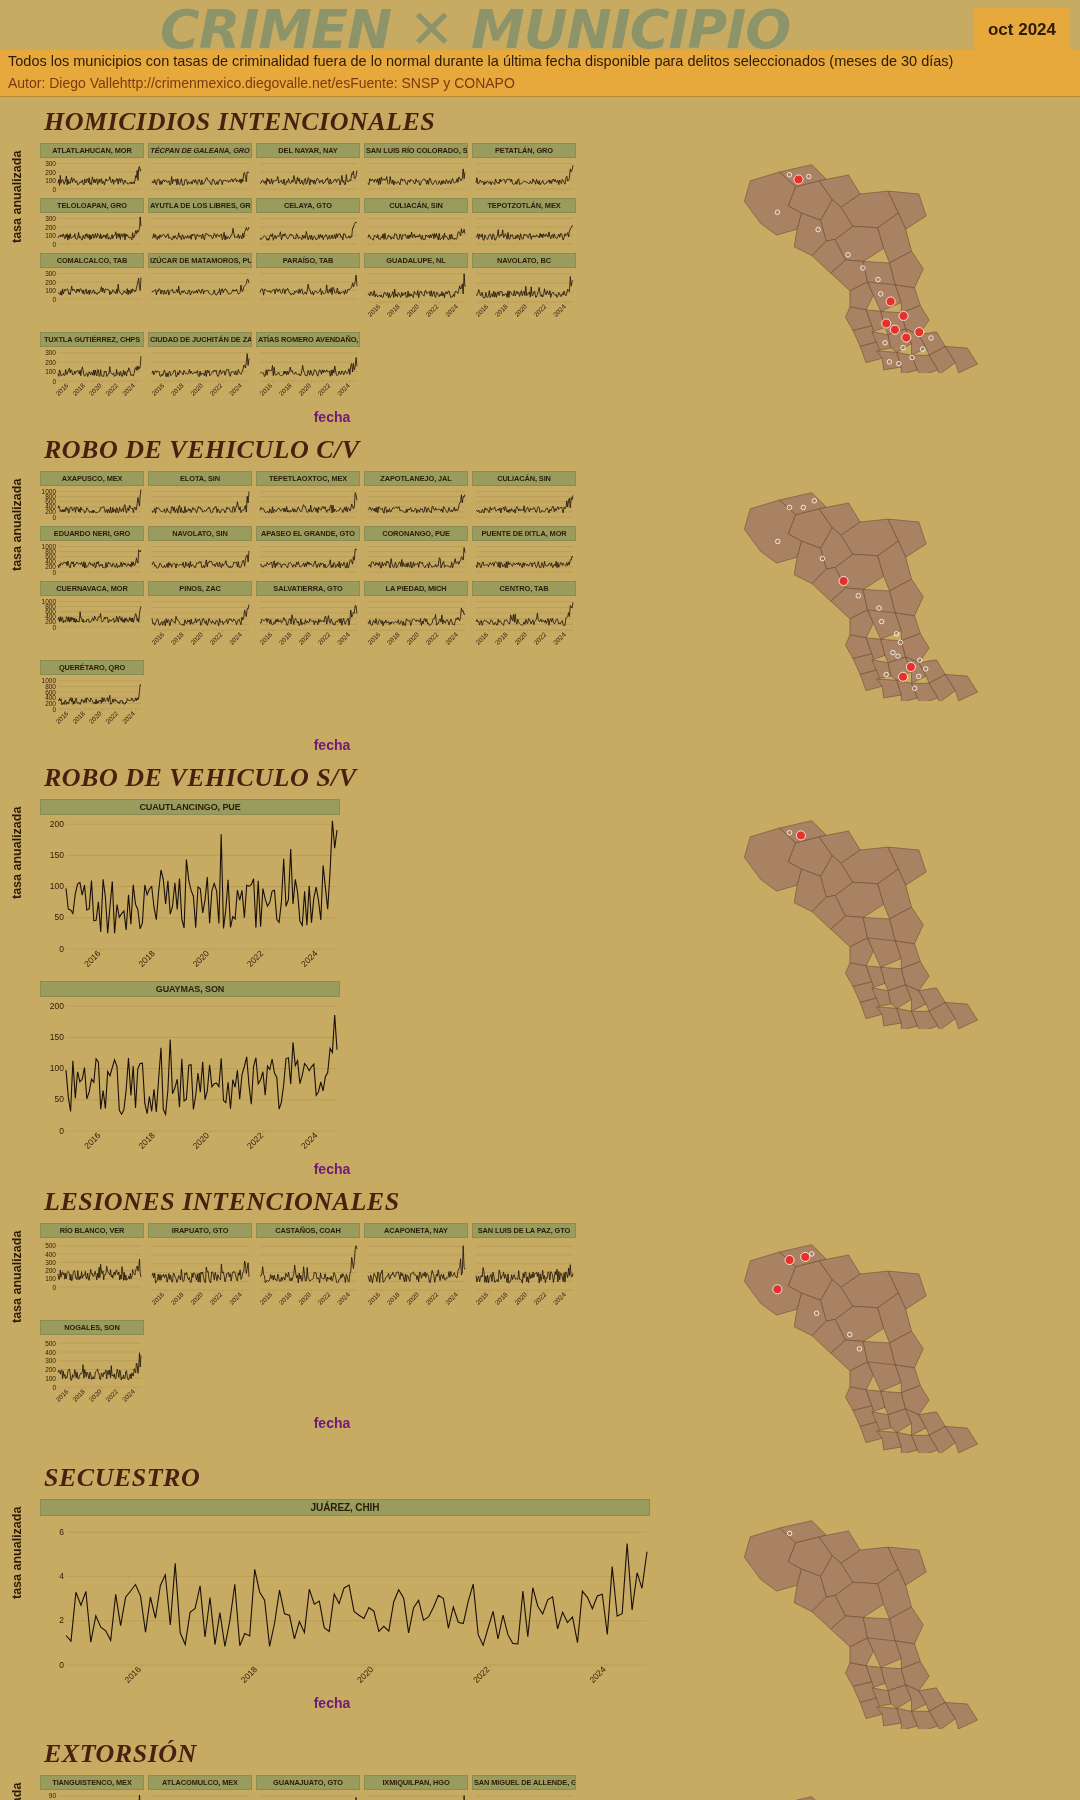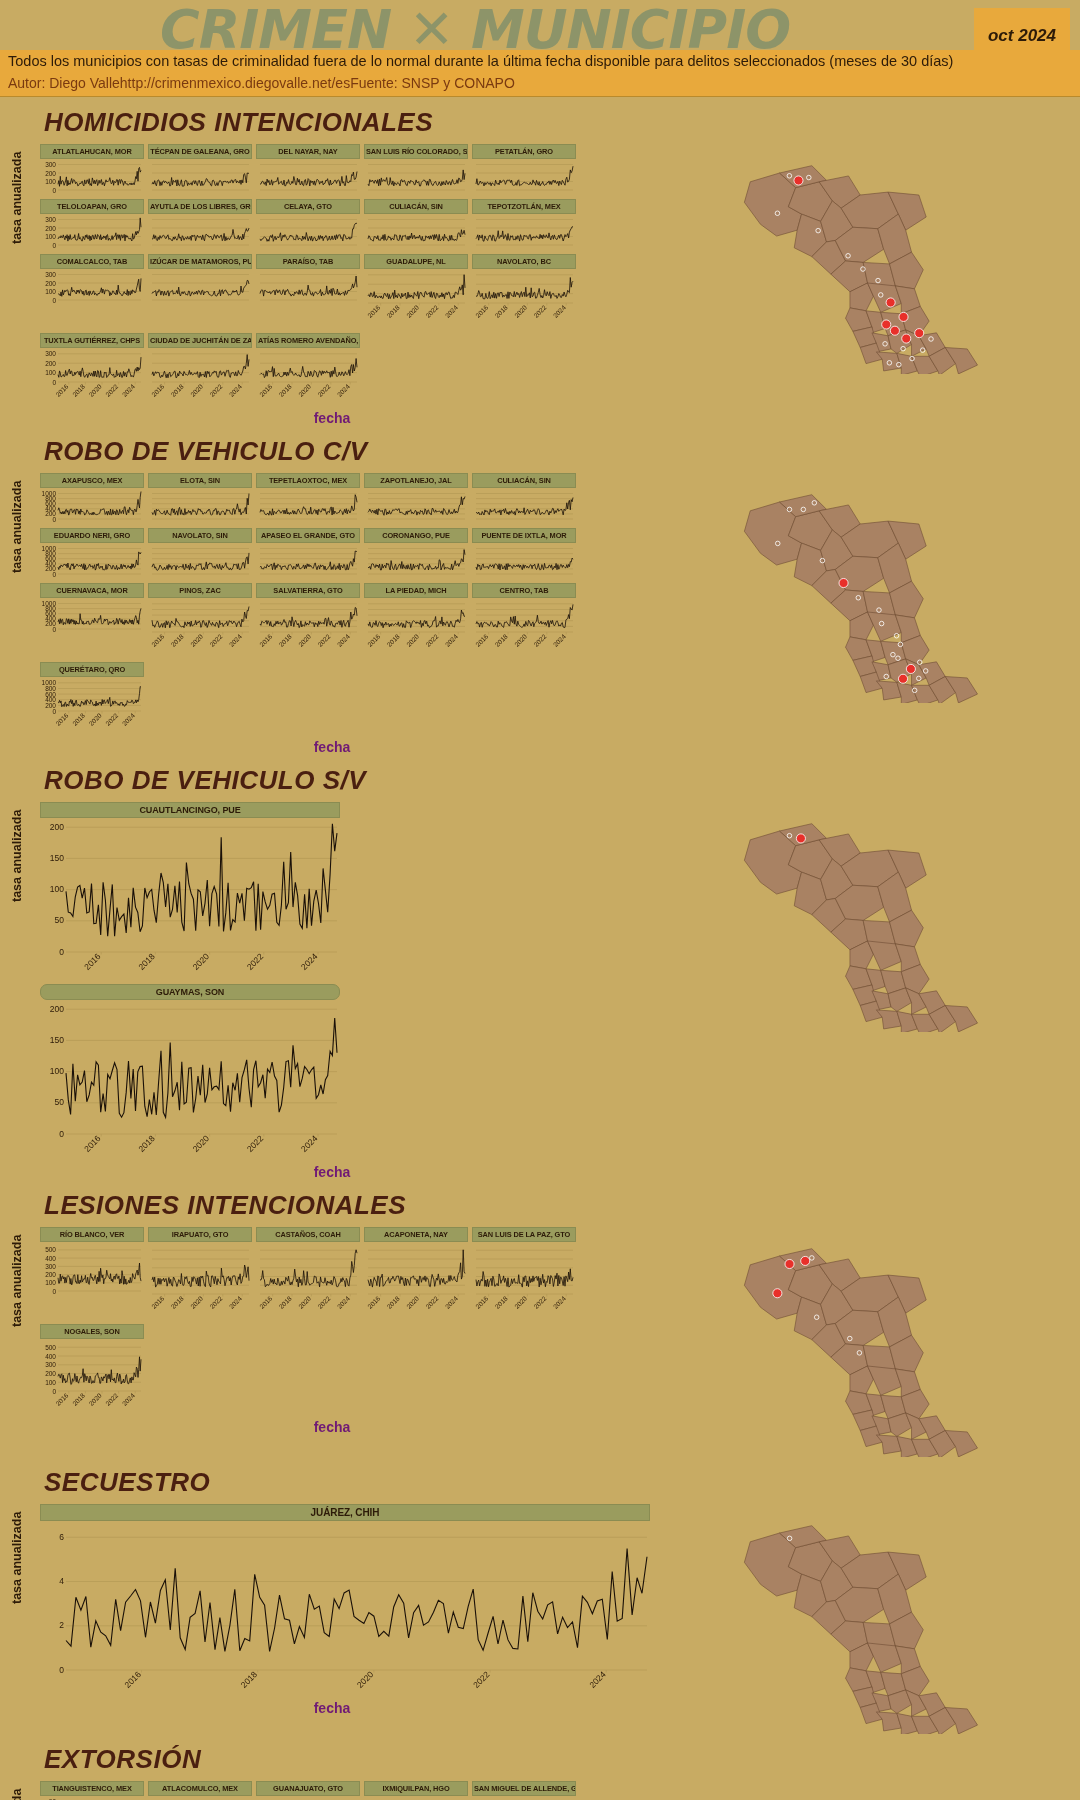--- a/index.html
+++ b/index.html
@@ -27,10 +27,9 @@
   #date-badge {
     position:absolute; right:10px; top:8px;
     background:#e8a93c;
-    padding:18px 14px;
+    padding:12px 14px;
     font-size:17px; font-weight:bold;
     color:#2d1b08;
-    font-style:italic;
   }
   #subtitle-band {
     background:#e8a93c;

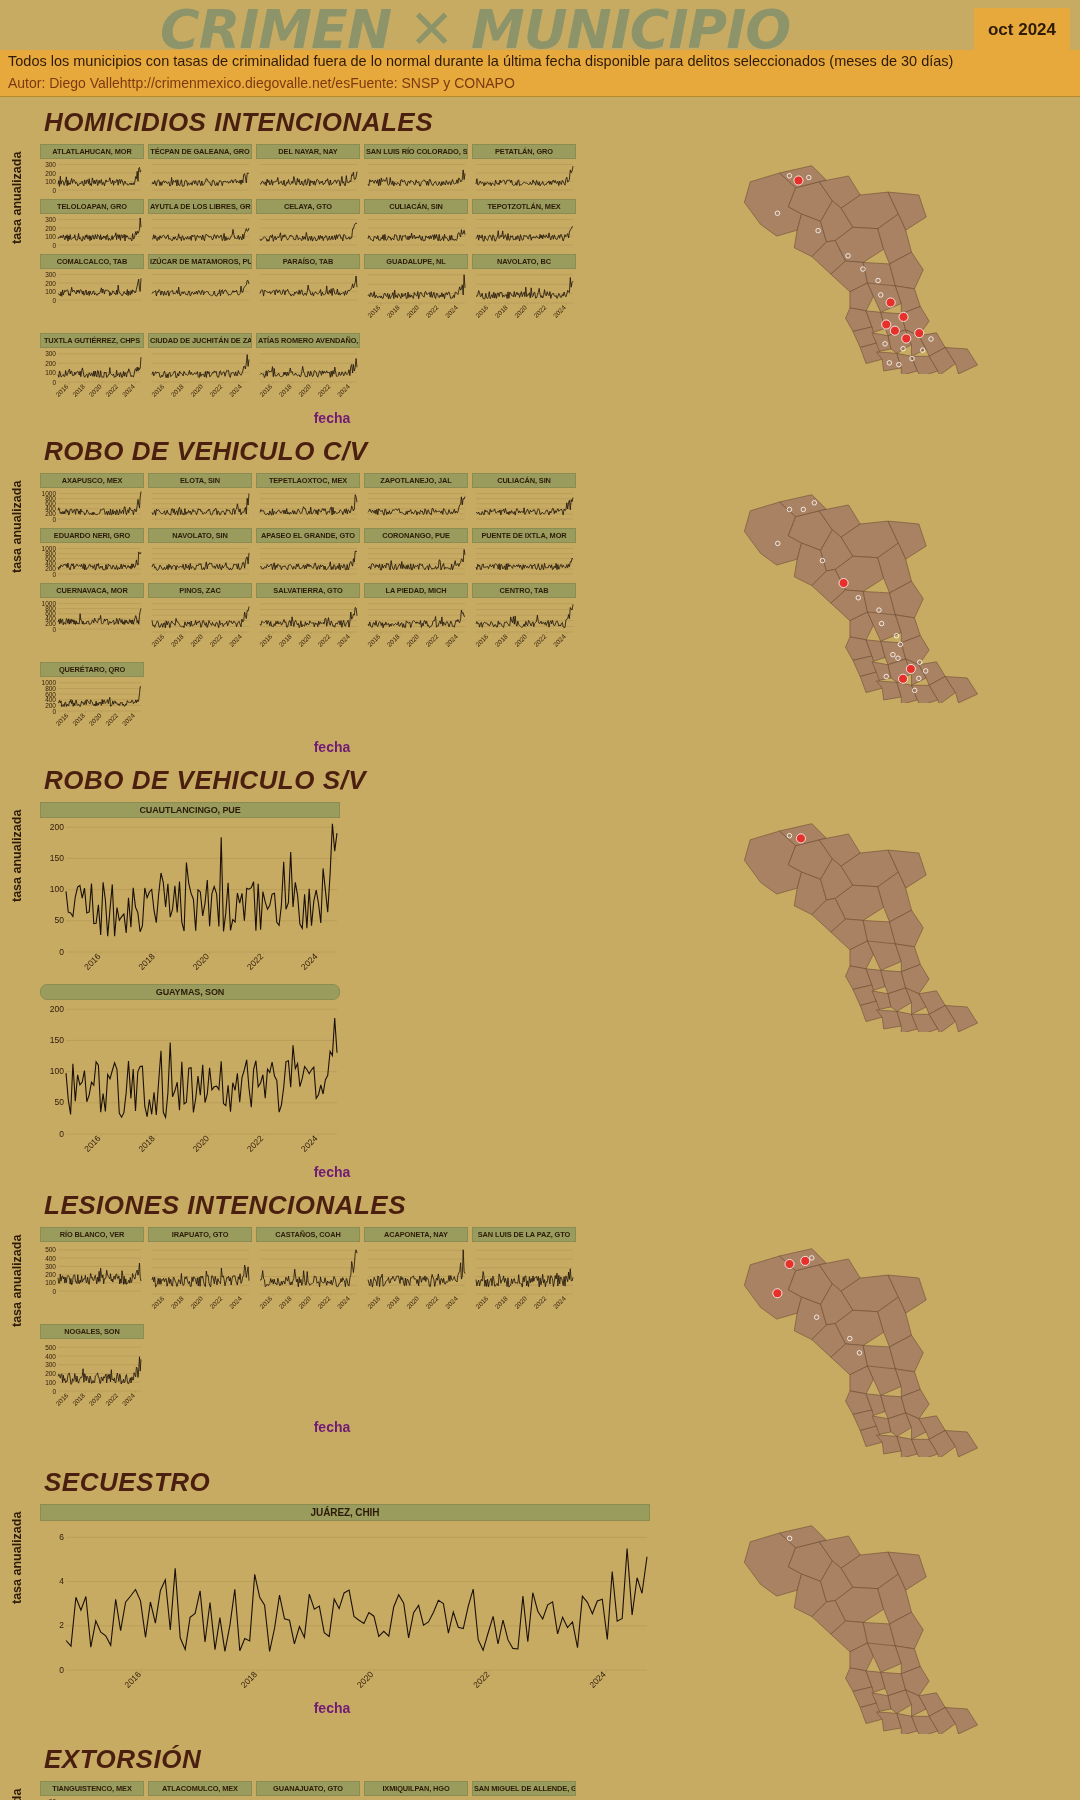--- a/index.html
+++ b/index.html
@@ -56,7 +56,7 @@
   .section-title {
     font-size:26px; font-weight:bold; font-style:italic;
     color:#4a1f10;
-    font-family:Liberation Sans, sans-serif;
+    font-family:Liberation Serif, serif;
     margin:0 0 6px 44px;
     letter-spacing:0.5px;
   }

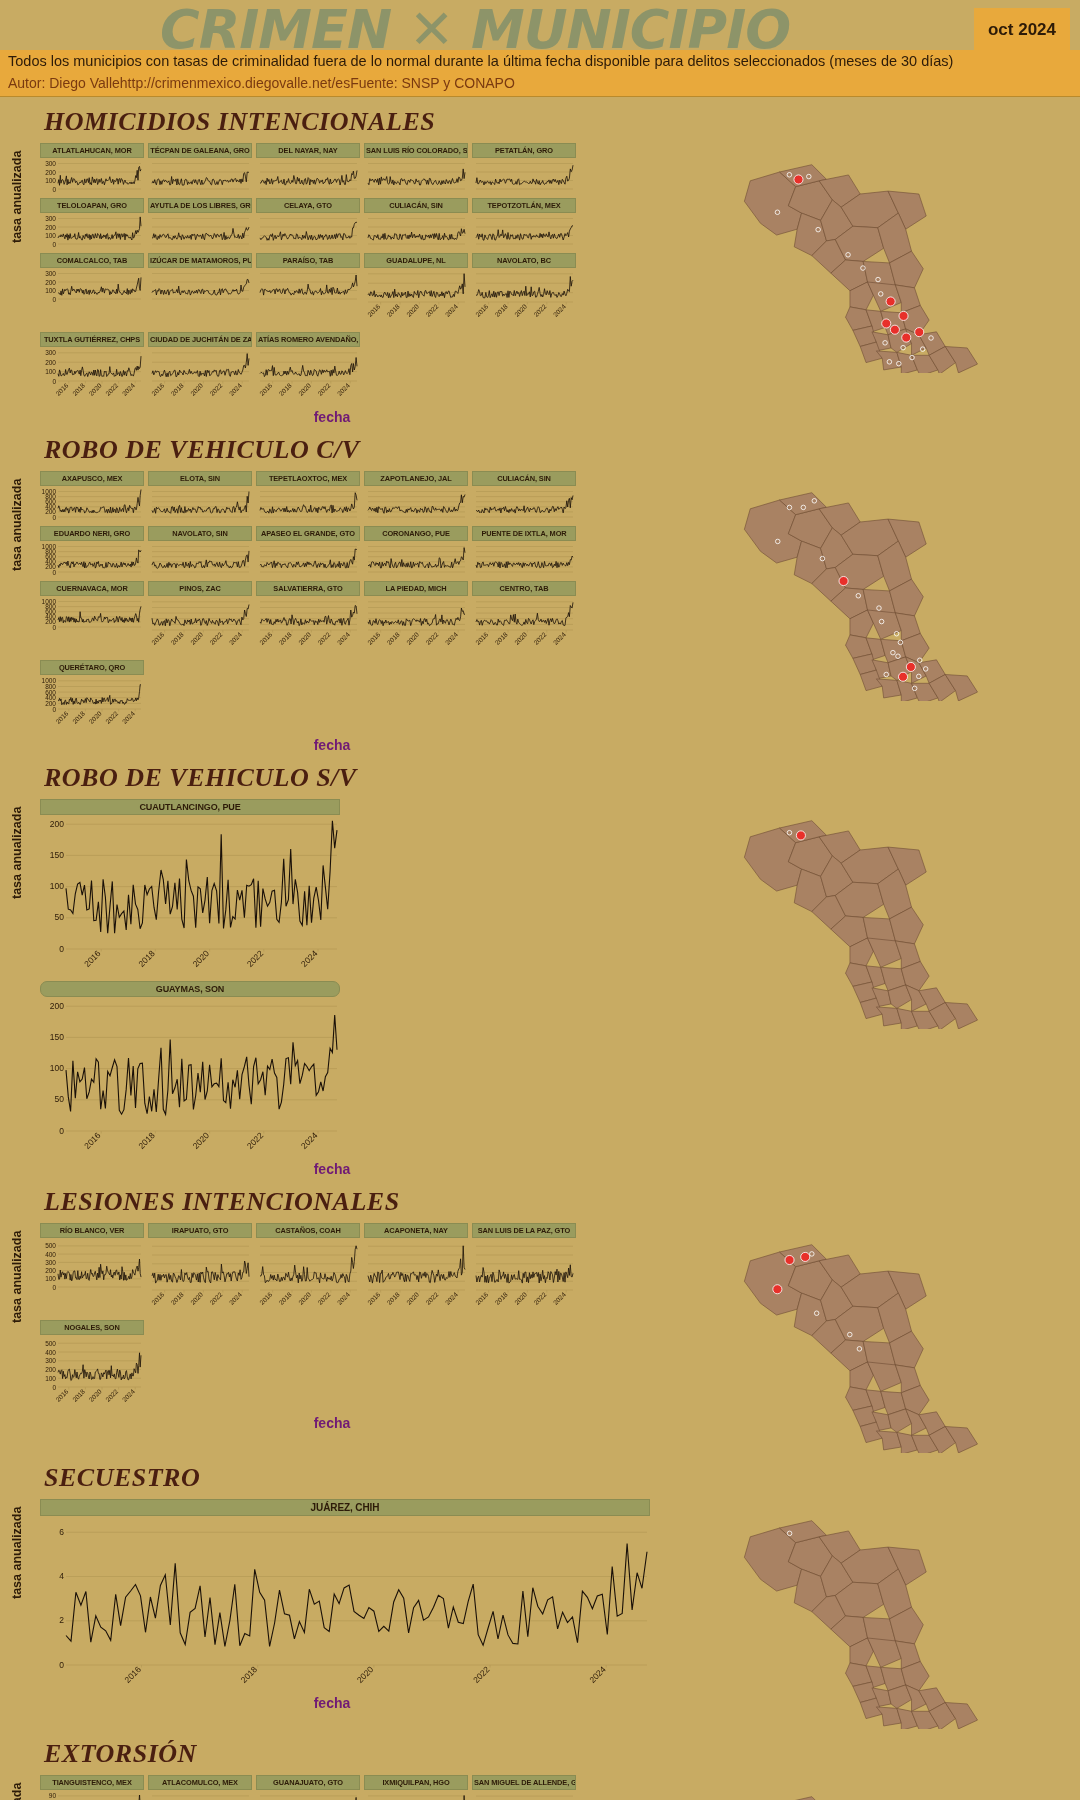--- a/index.html
+++ b/index.html
@@ -139,7 +139,7 @@
                 </svg>
         </div>
             </div>
-            <div class="facet" style="width:104px;">
+            <div class="facet" style="width:104px;font-style:italic;">
         <div class="facet-strip">TÉCPAN DE GALEANA, GRO</div>
         <div class="facet-plot">
           <svg width="104" height="34">

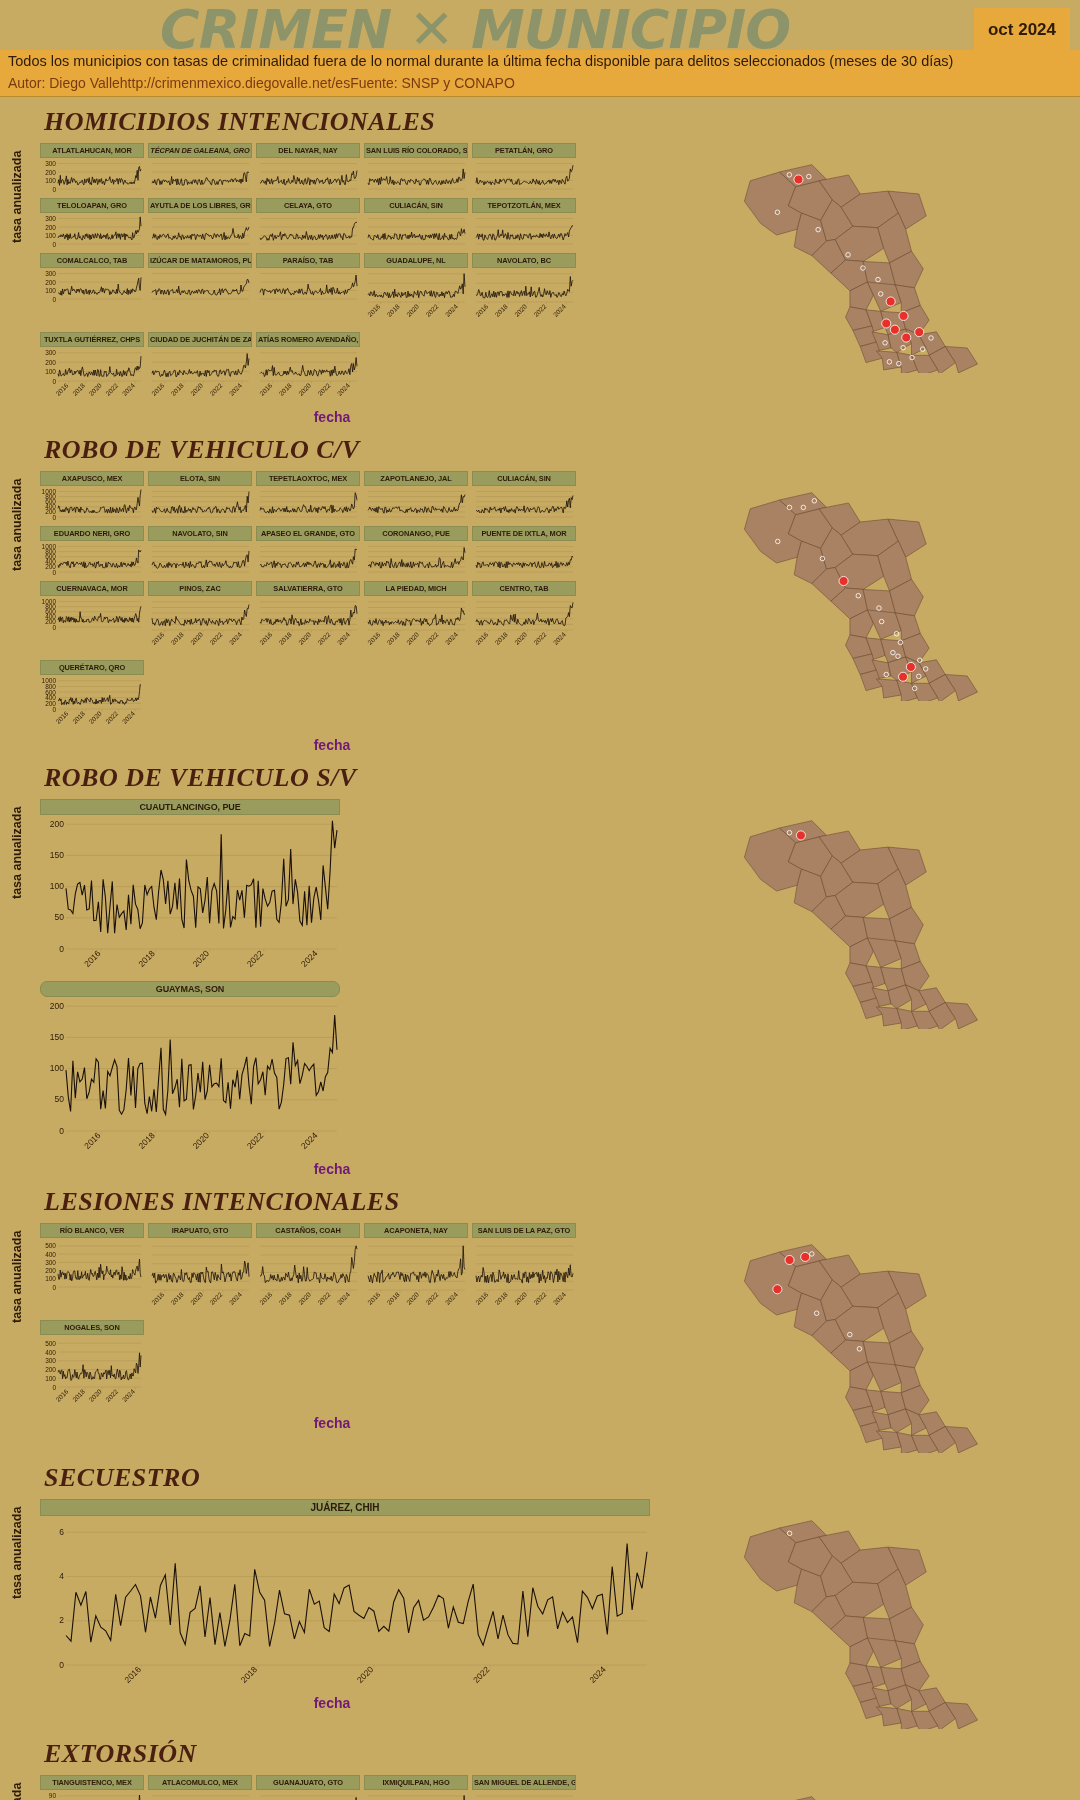--- a/index.html
+++ b/index.html
@@ -872,7 +872,7 @@
         </div>
             </div>
             <div class="facet" style="width:300px;">
-        <div class="facet-strip" style="font-size:9px;border-radius:7px;">GUAYMAS, SON</div>
+        <div class="facet-strip" style="font-size:9px;">GUAYMAS, SON</div>
         <div class="facet-plot">
           <svg width="300" height="160">
                   <line class="gridline" x1="26" y1="134.0" x2="297" y2="134.0"></line>

